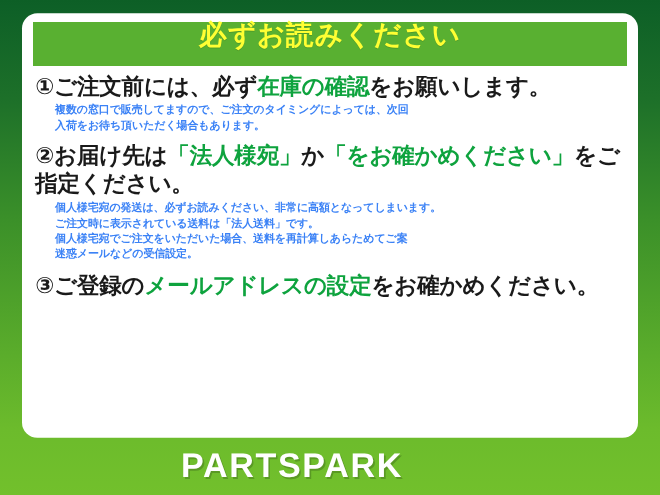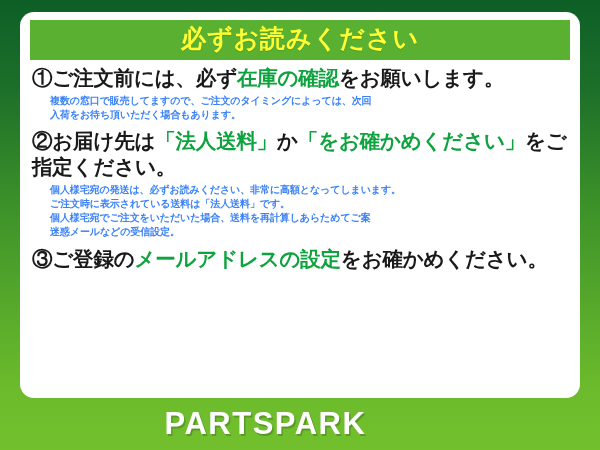--- a/index.html
+++ b/index.html
@@ -50,9 +50,7 @@
     height: 40px;
     background: #59b031;
     display: flex;
-    align-items: center;
     justify-content: center;
-    font-family: Liberation Mono, monospace;
   }
   .header-title {
     color: #ffff33;

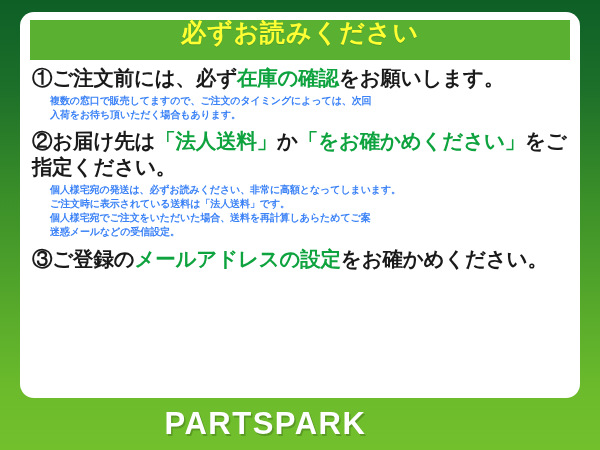--- a/index.html
+++ b/index.html
@@ -77,7 +77,6 @@
     line-height: 1.26;
     letter-spacing: -0.2px;
     white-space: nowrap;
-    font-family: Liberation Serif, serif;
   }
   .item-head.wrap { white-space: normal; }
   .num {

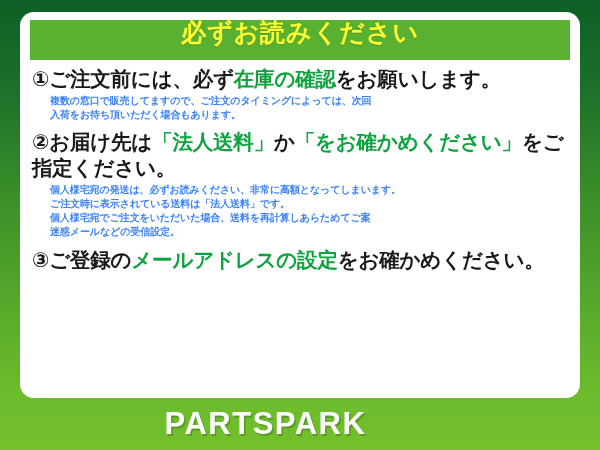--- a/index.html
+++ b/index.html
@@ -143,7 +143,7 @@
 
       <div class="item">
         <div class="item-head wrap">
-          <span class="num">②</span><span>お届け先は</span><span class="hl">「法人送料」</span><span>か</span><span class="hl">「をお確かめください」</span><span>をご指定ください。</span>
+          <span class="num">②</span><span>お届け先は</span><span class="hl">「法人様宛」</span><span>か</span><span class="hl">「をお確かめください」</span><span>をご指定ください。</span>
         </div>
         <div class="item-body">
           <div>個人様宅宛の発送は、必ずお読みください、非常に高額となってしまいます。</div>

